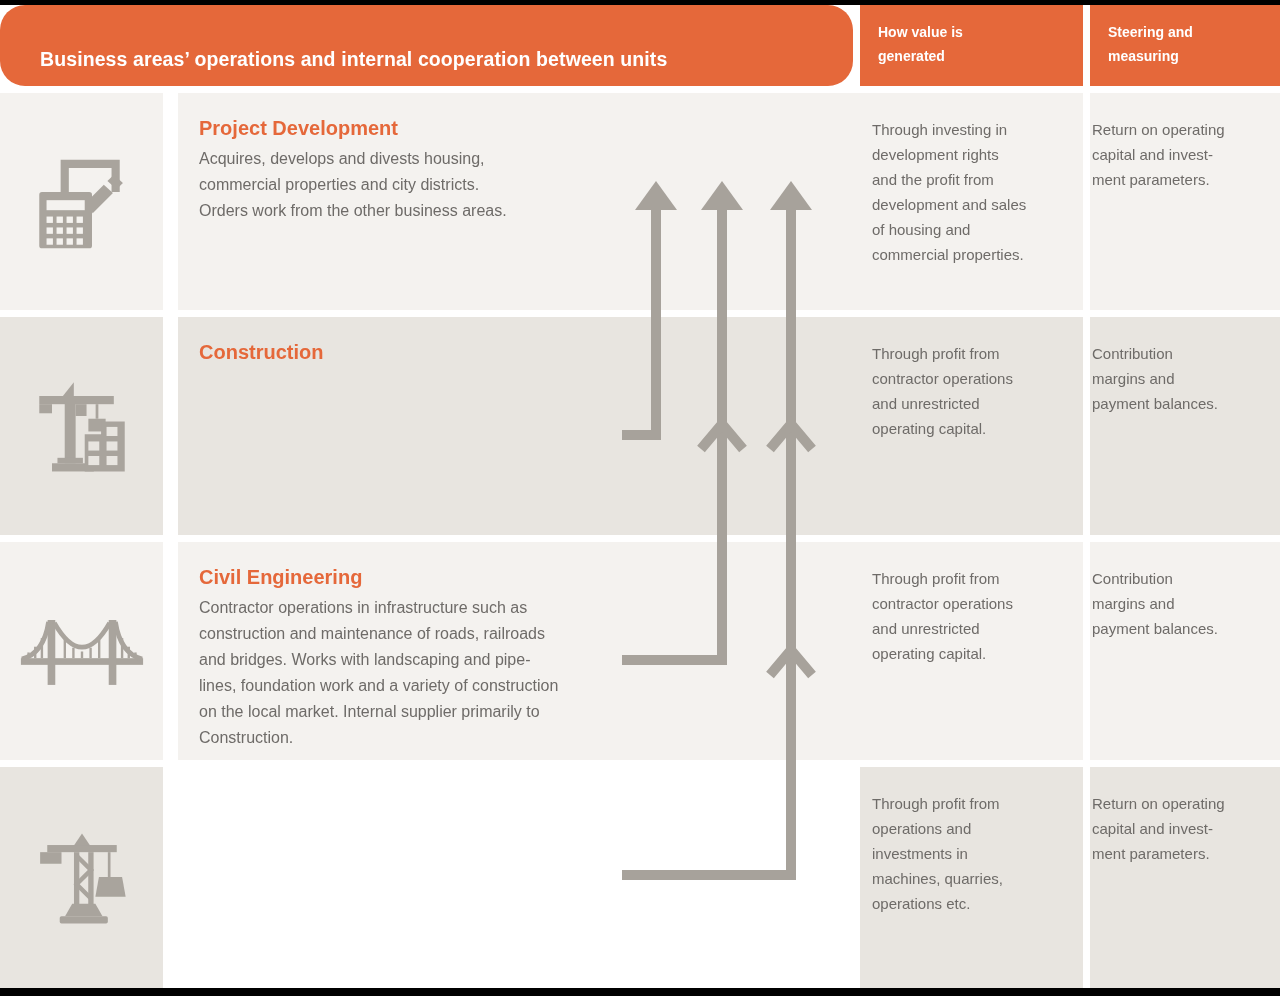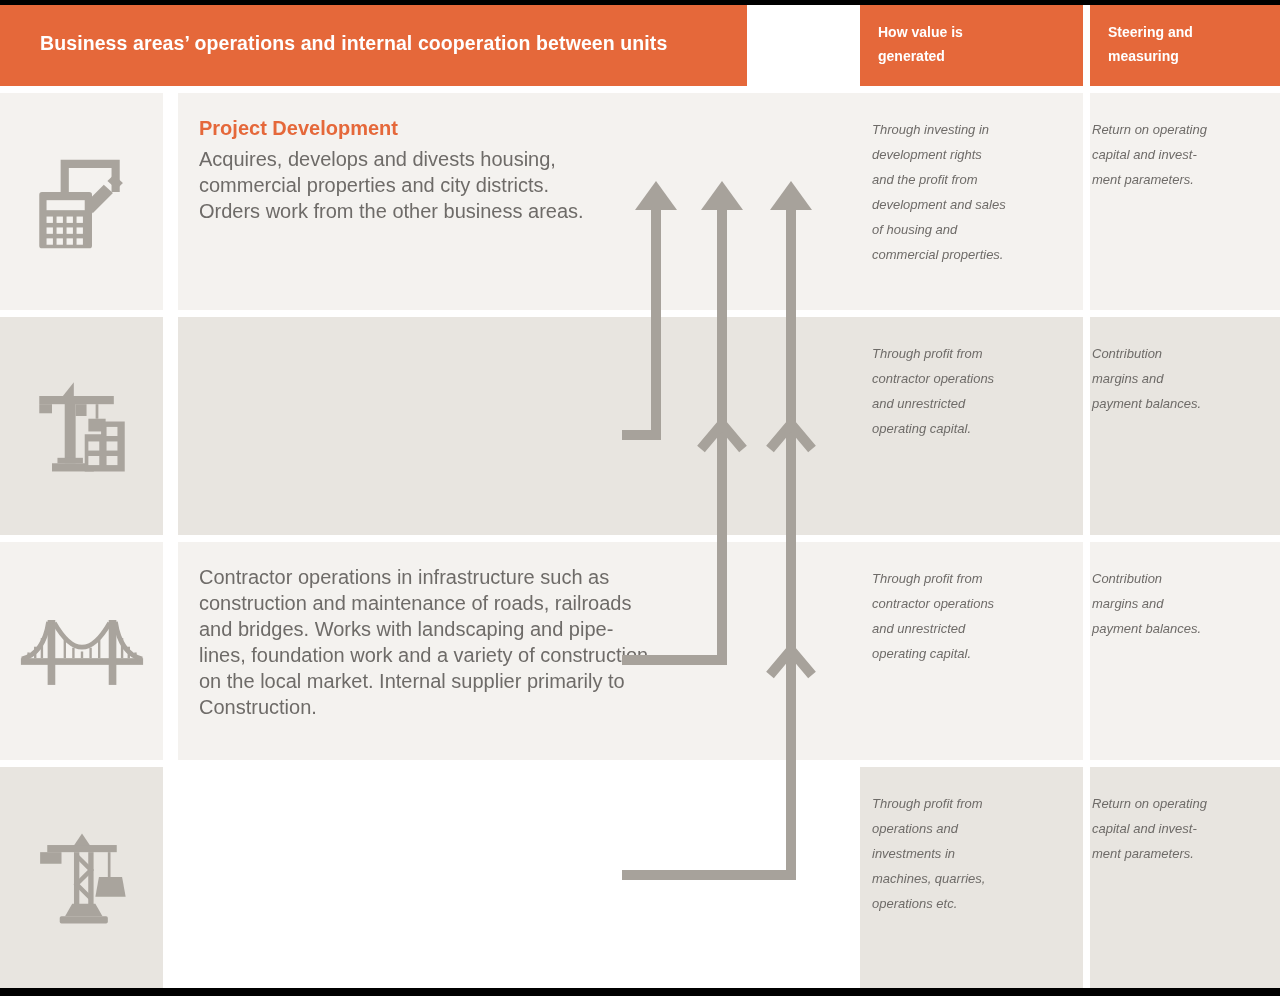--- a/index.html
+++ b/index.html
@@ -12,8 +12,8 @@
   
   .hdr{position:absolute;top:5px;height:81px;background:#E5683A;color:#fff;
        font-weight:bold;box-sizing:border-box;}
-  .hdr-main{left:0;width:747px;font-size:19.5px;display:flex;align-items:flex-end;
-            padding:0 0 31px 40px;letter-spacing:.1px;}
+  .hdr-main{left:0;width:853px;font-size:19.5px;display:flex;align-items:flex-end;
+            padding:0 0 15px 40px;letter-spacing:.1px;border-radius:25px;}
   .hdr-col{font-size:14px;line-height:23.5px;padding:16px 0 0 18px;white-space:pre-line;}
   .hdr-value{left:860px;width:223px;}
   .hdr-steer{left:1090px;width:206px;}

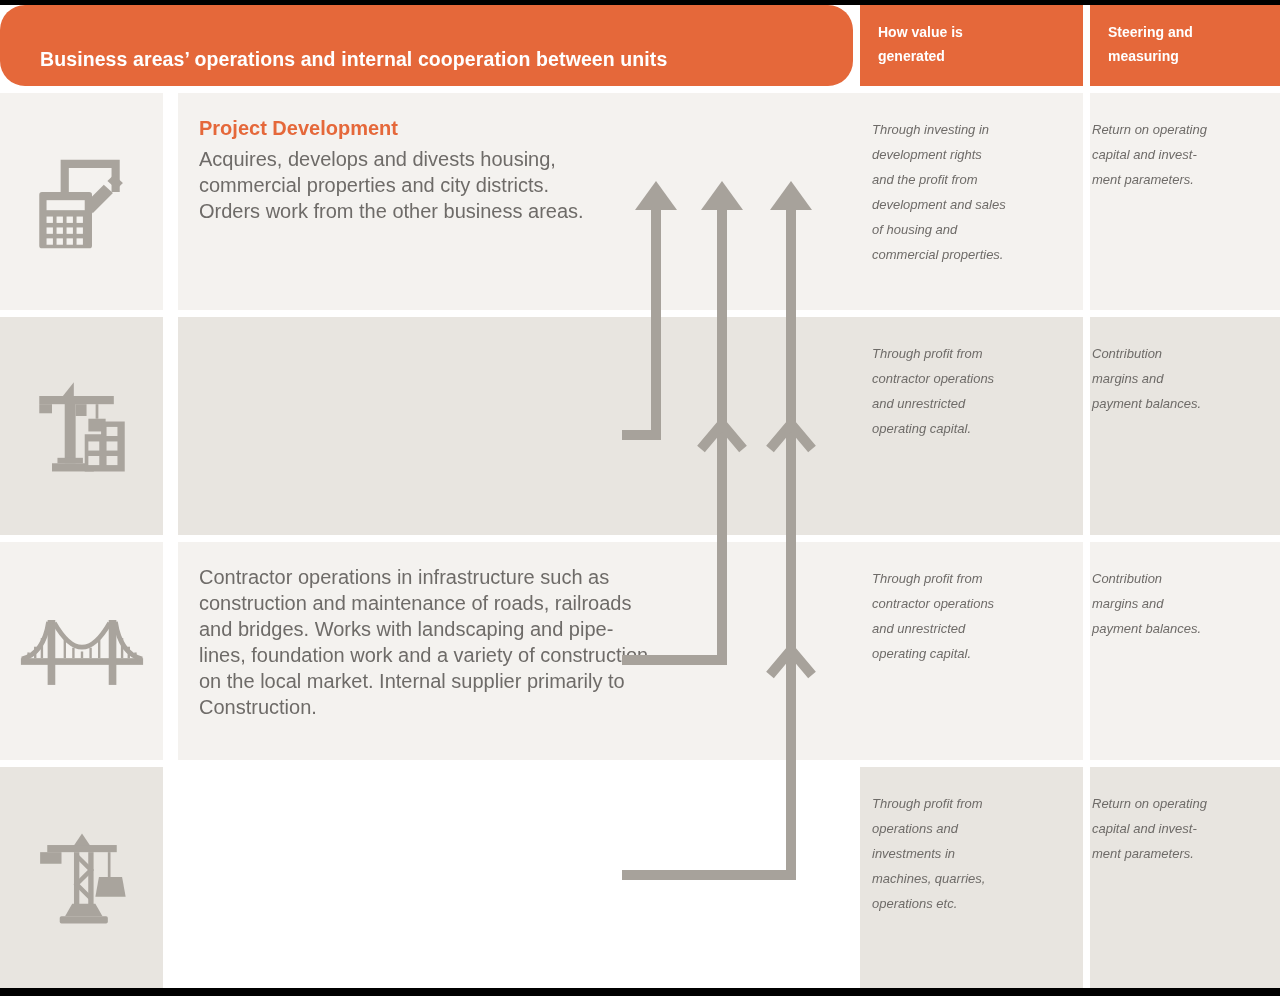--- a/index.html
+++ b/index.html
@@ -33,7 +33,7 @@
 
   .row-title{margin:0 0 5px 0;font-size:20px;line-height:26px;font-weight:bold;color:#E5683A;}
   .body-text{margin:0;font-size:20px;line-height:26px;color:#6E6B68;white-space:pre-line;}
-  .small-text{margin:0;font-size:13px;line-height:25px;color:#6E6B68;white-space:pre-line;font-style:italic;}
+  .small-text{margin:0;font-size:15px;line-height:25px;color:#6E6B68;white-space:pre-line;}
 
   .arrows{position:absolute;left:0;top:0;pointer-events:none;}
   .icon{display:block;}

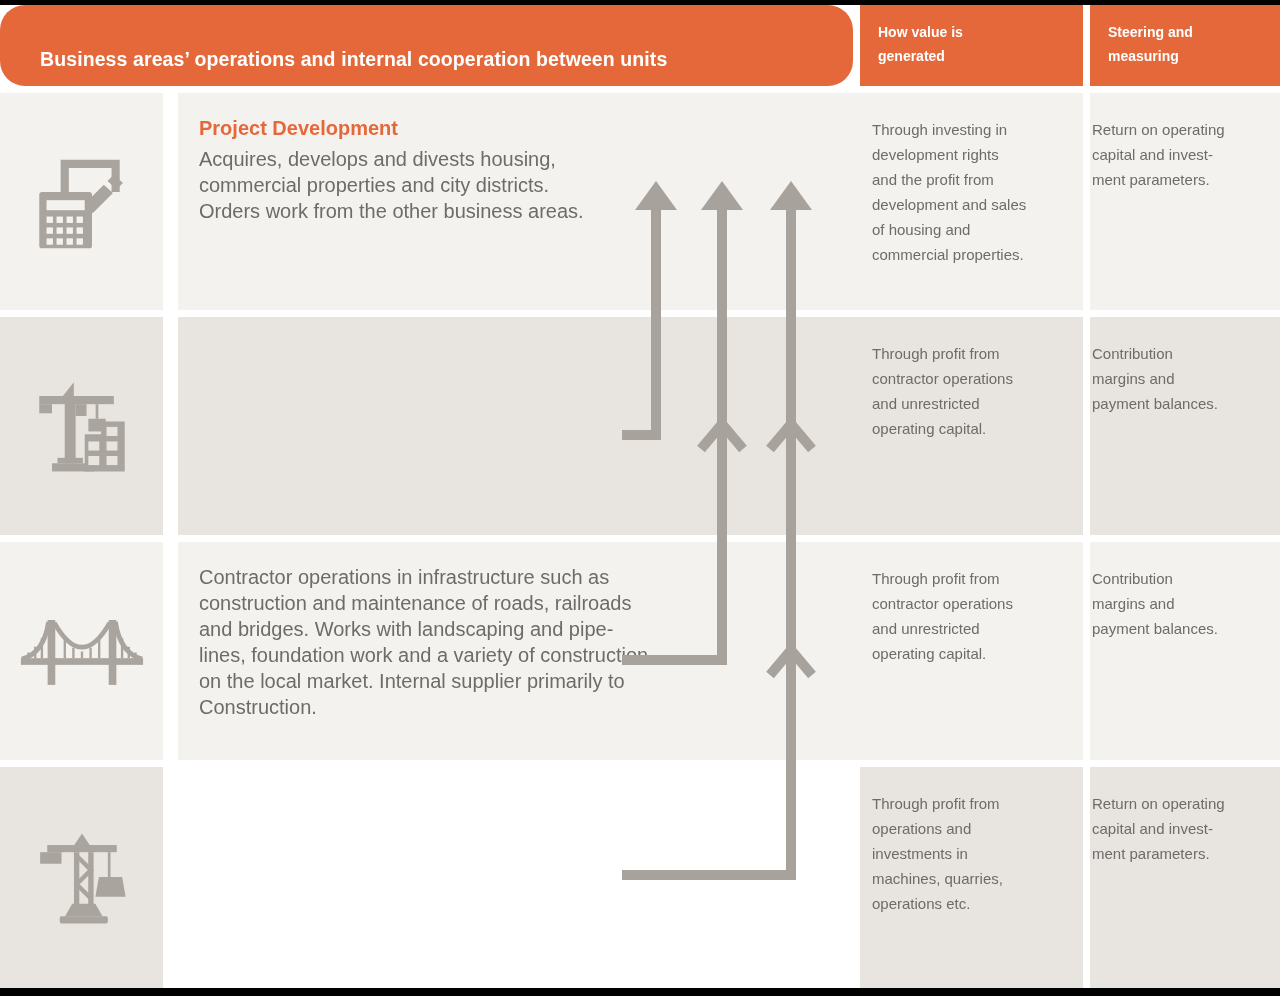--- a/index.html
+++ b/index.html
@@ -32,7 +32,7 @@
   .c-steer{left:1090px;width:228px;padding:24px 0 0 2px;}
 
   .row-title{margin:0 0 5px 0;font-size:20px;line-height:26px;font-weight:bold;color:#E5683A;}
-  .body-text{margin:0;font-size:20px;line-height:26px;color:#6E6B68;white-space:pre-line;}
+  .body-text{margin:0;font-size:16px;line-height:26px;color:#6E6B68;white-space:pre-line;}
   .small-text{margin:0;font-size:15px;line-height:25px;color:#6E6B68;white-space:pre-line;}
 
   .arrows{position:absolute;left:0;top:0;pointer-events:none;}

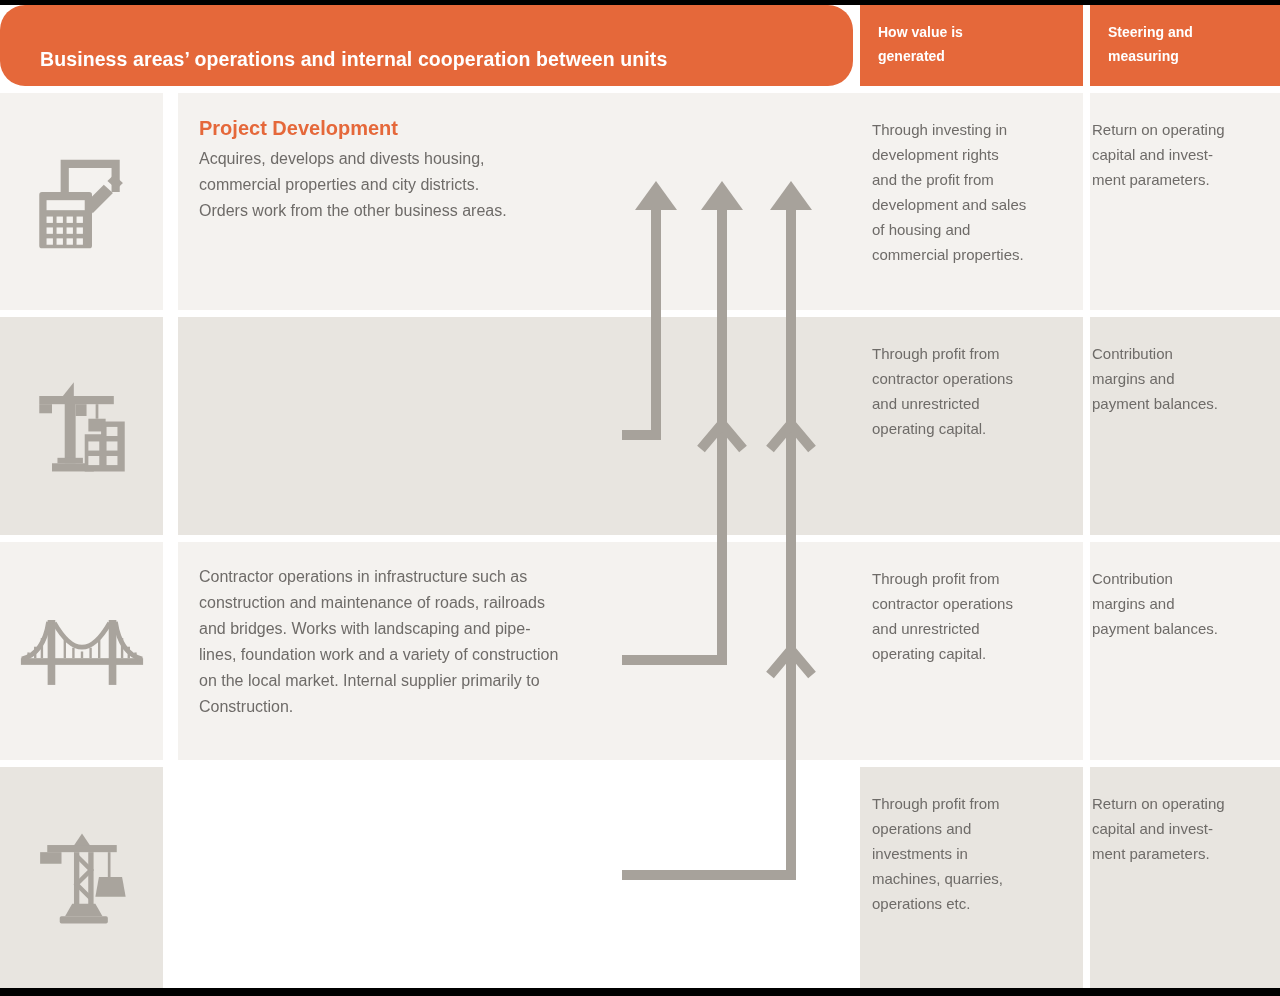--- a/index.html
+++ b/index.html
@@ -123,6 +123,7 @@
     </svg>
   </div>
   <div class="cell r1 c-desc bg-dark">
+    <h3 class="row-title">Construction</h3>
   </div>
   <div class="cell r1 c-val bg-dark">
     <p class="small-text">Through profit from

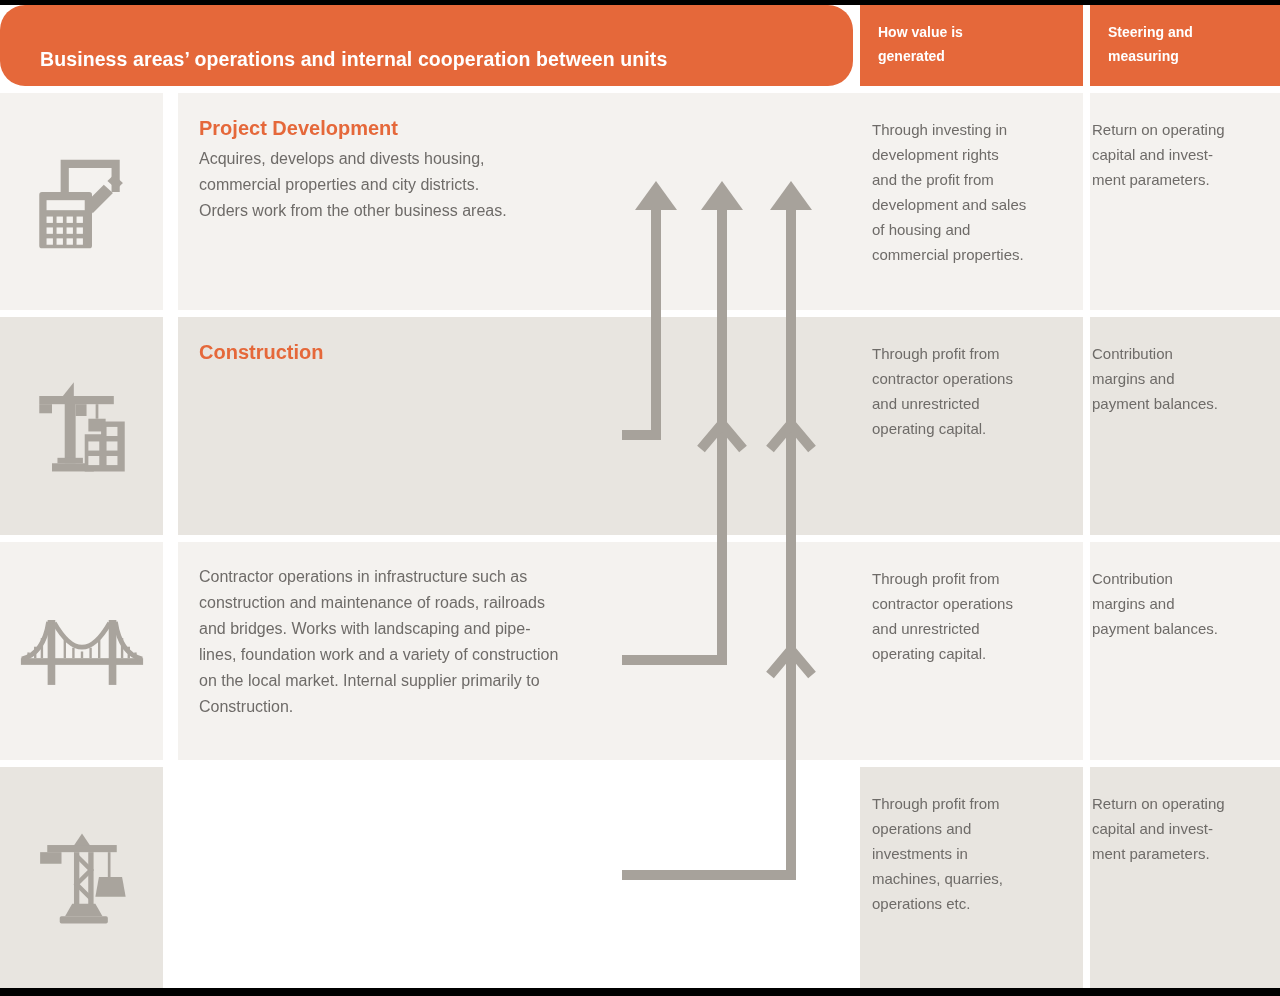--- a/index.html
+++ b/index.html
@@ -165,6 +165,7 @@
     </svg>
   </div>
   <div class="cell r2 c-desc bg-light">
+    <h3 class="row-title">Civil Engineering</h3>
     <p class="body-text">Contractor operations in infrastructure such as
 construction and maintenance of roads, railroads
 and bridges. Works with landscaping and pipe-

